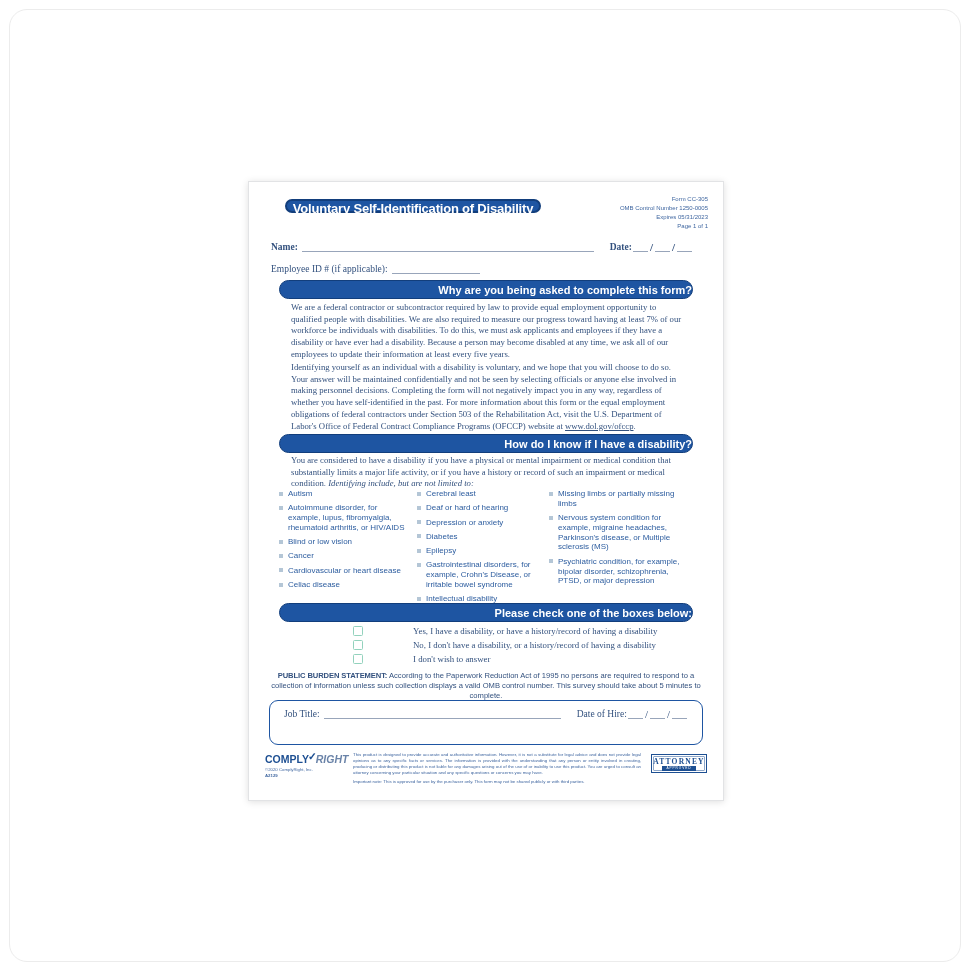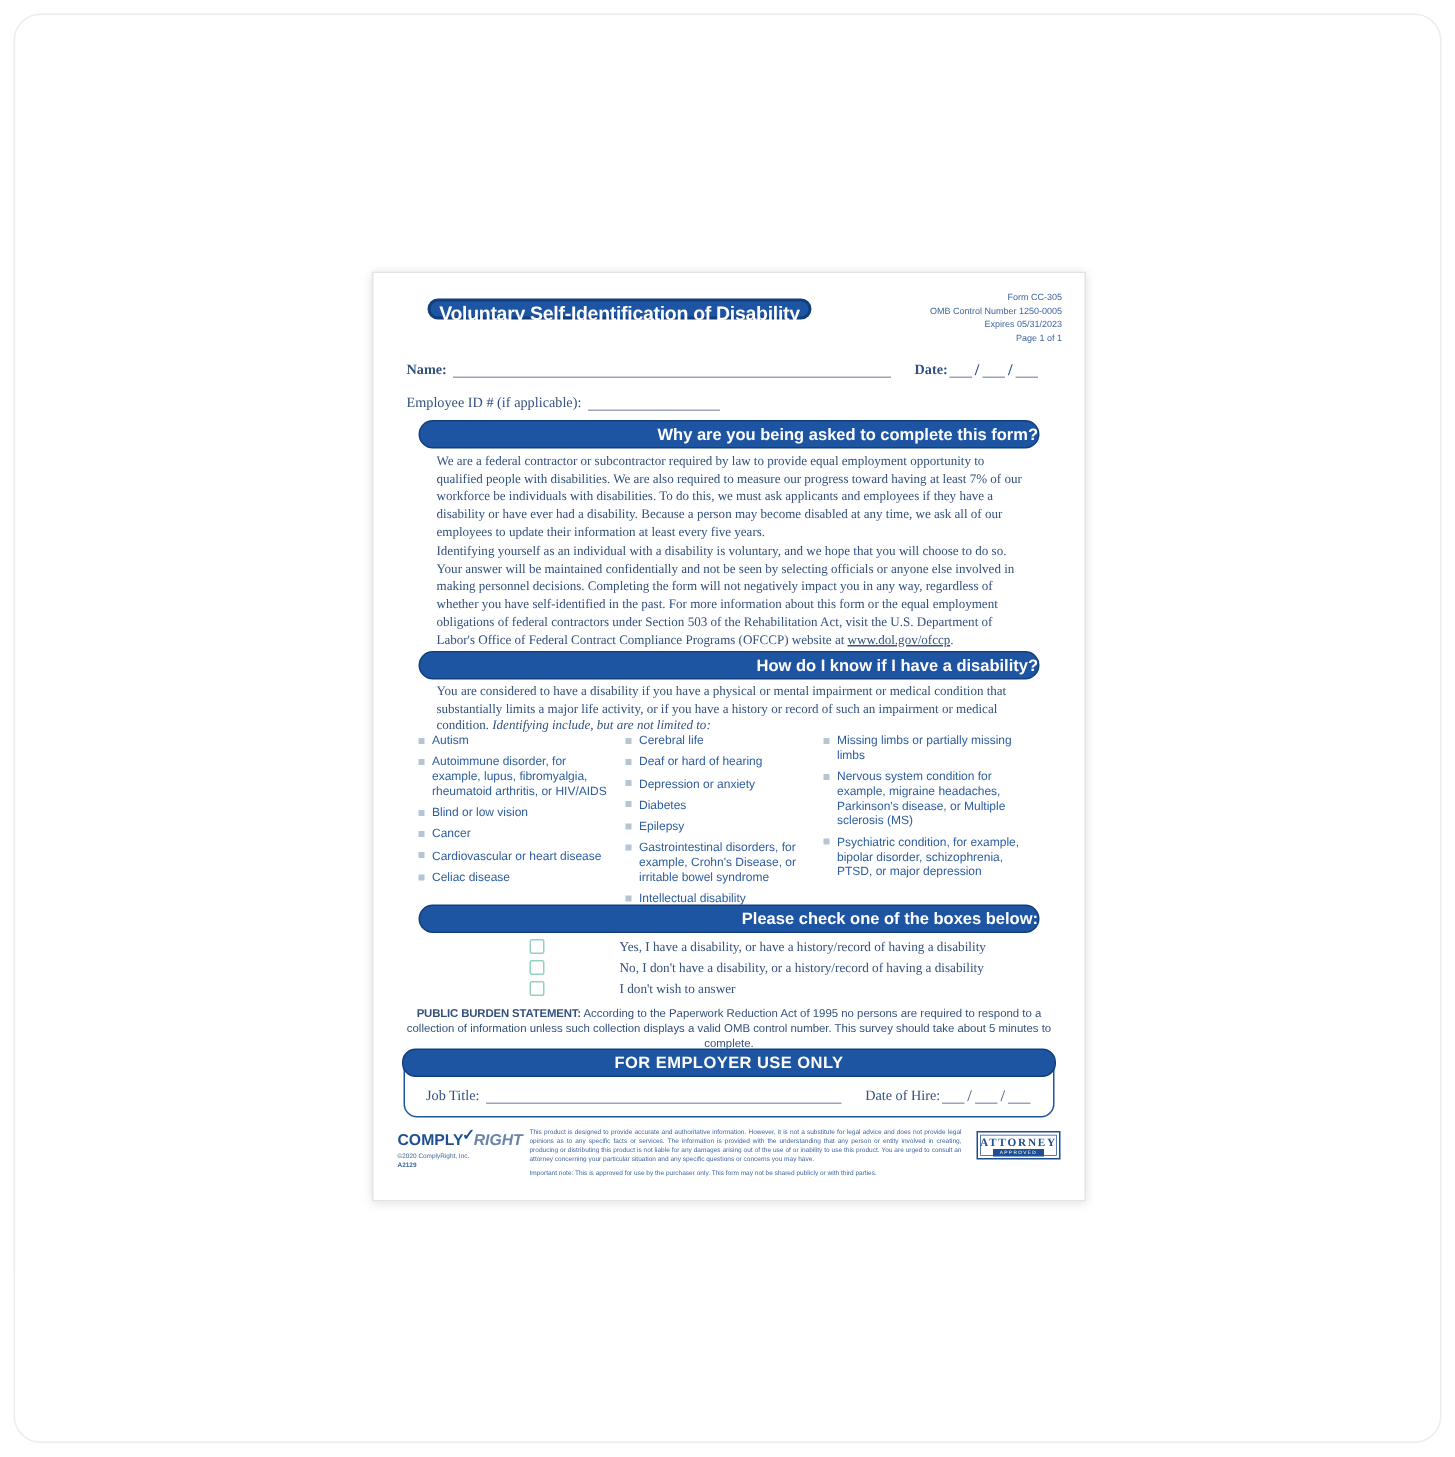--- a/index.html
+++ b/index.html
@@ -152,7 +152,7 @@
 
           <div class="bitem">
             <span class="bsq"></span>
-            <span class="btxt">Cerebral life</span>
+            <span class="btxt">Cerebral least</span>
           </div>
 
           <div class="bitem">

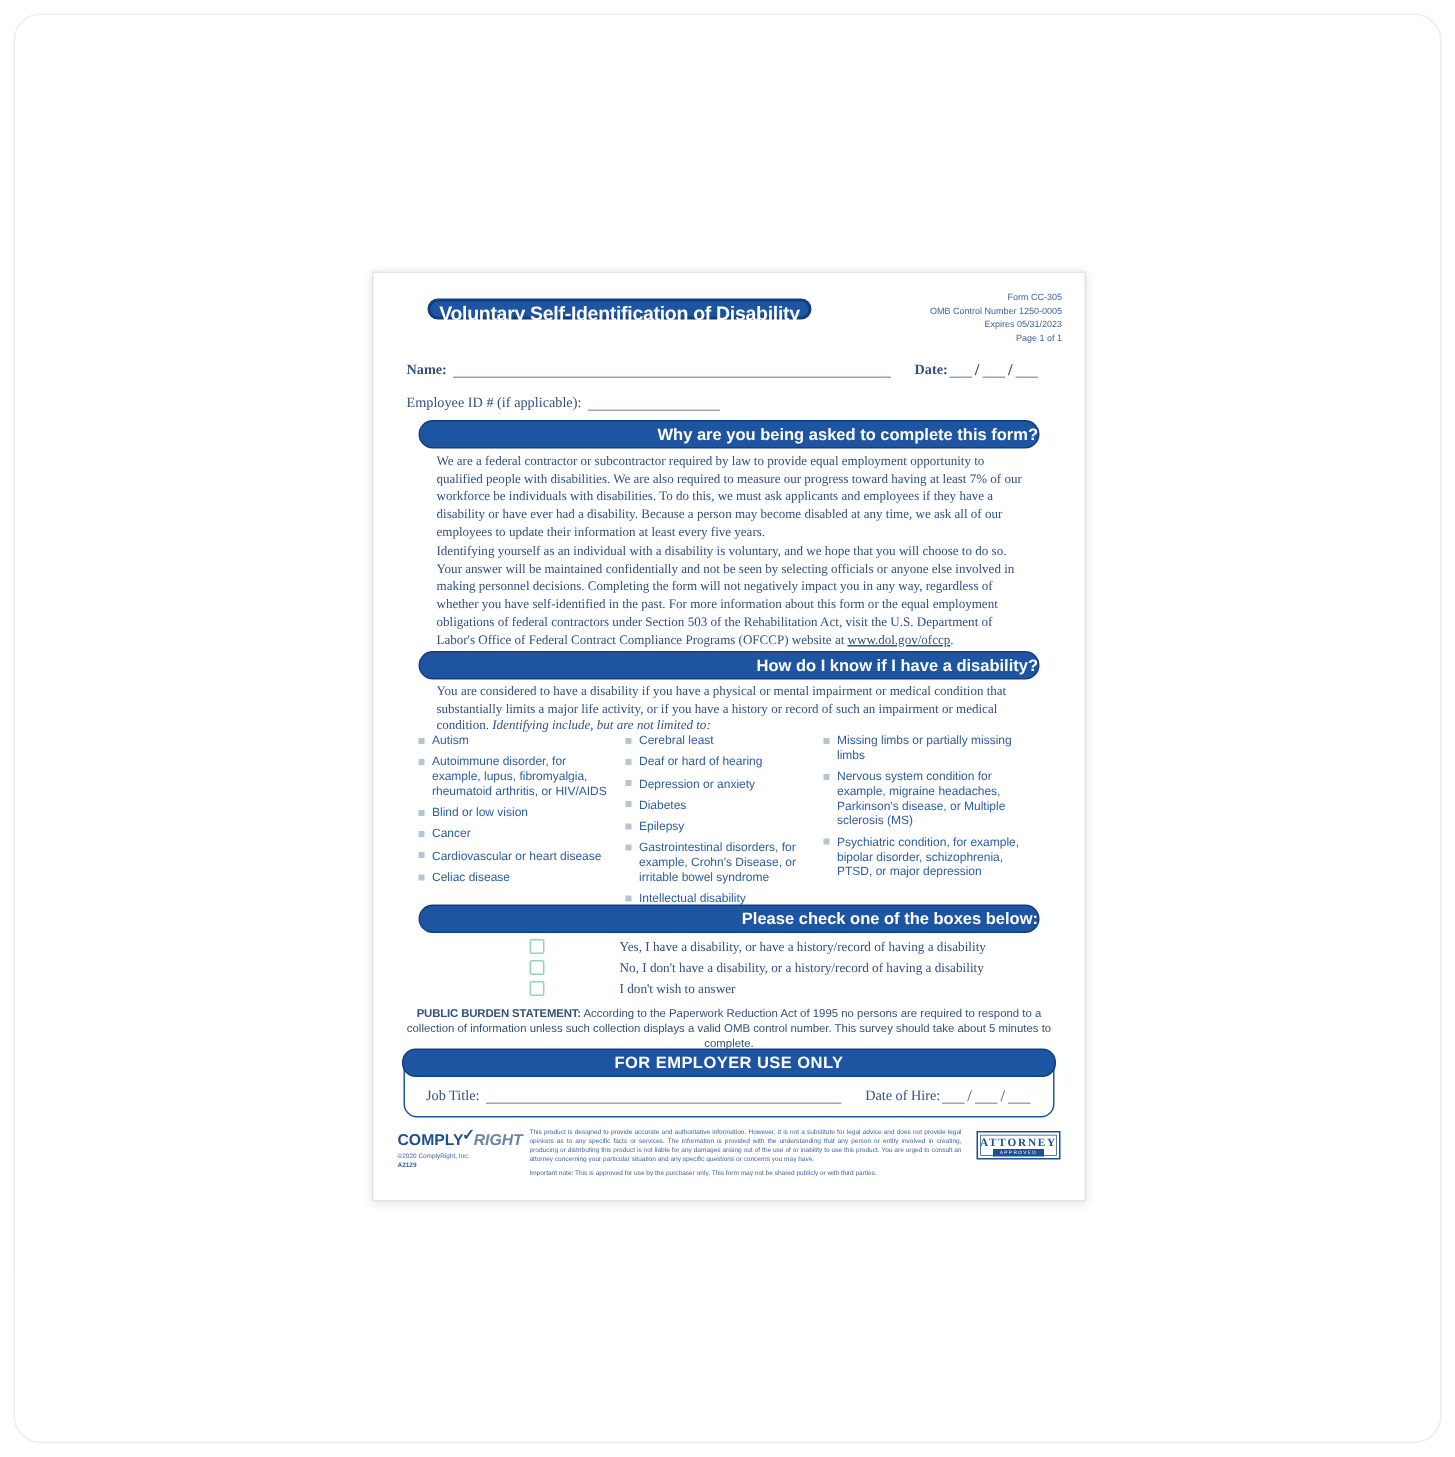--- a/index.html
+++ b/index.html
@@ -231,9 +231,6 @@
     </div>
 
     <div class="emp">
-      <div class="emp-head">
-        <span>FOR EMPLOYER USE ONLY</span>
-      </div>
       <div class="emp-fields">
         <span>Job Title:</span>
         <span class="uline grow"></span>

